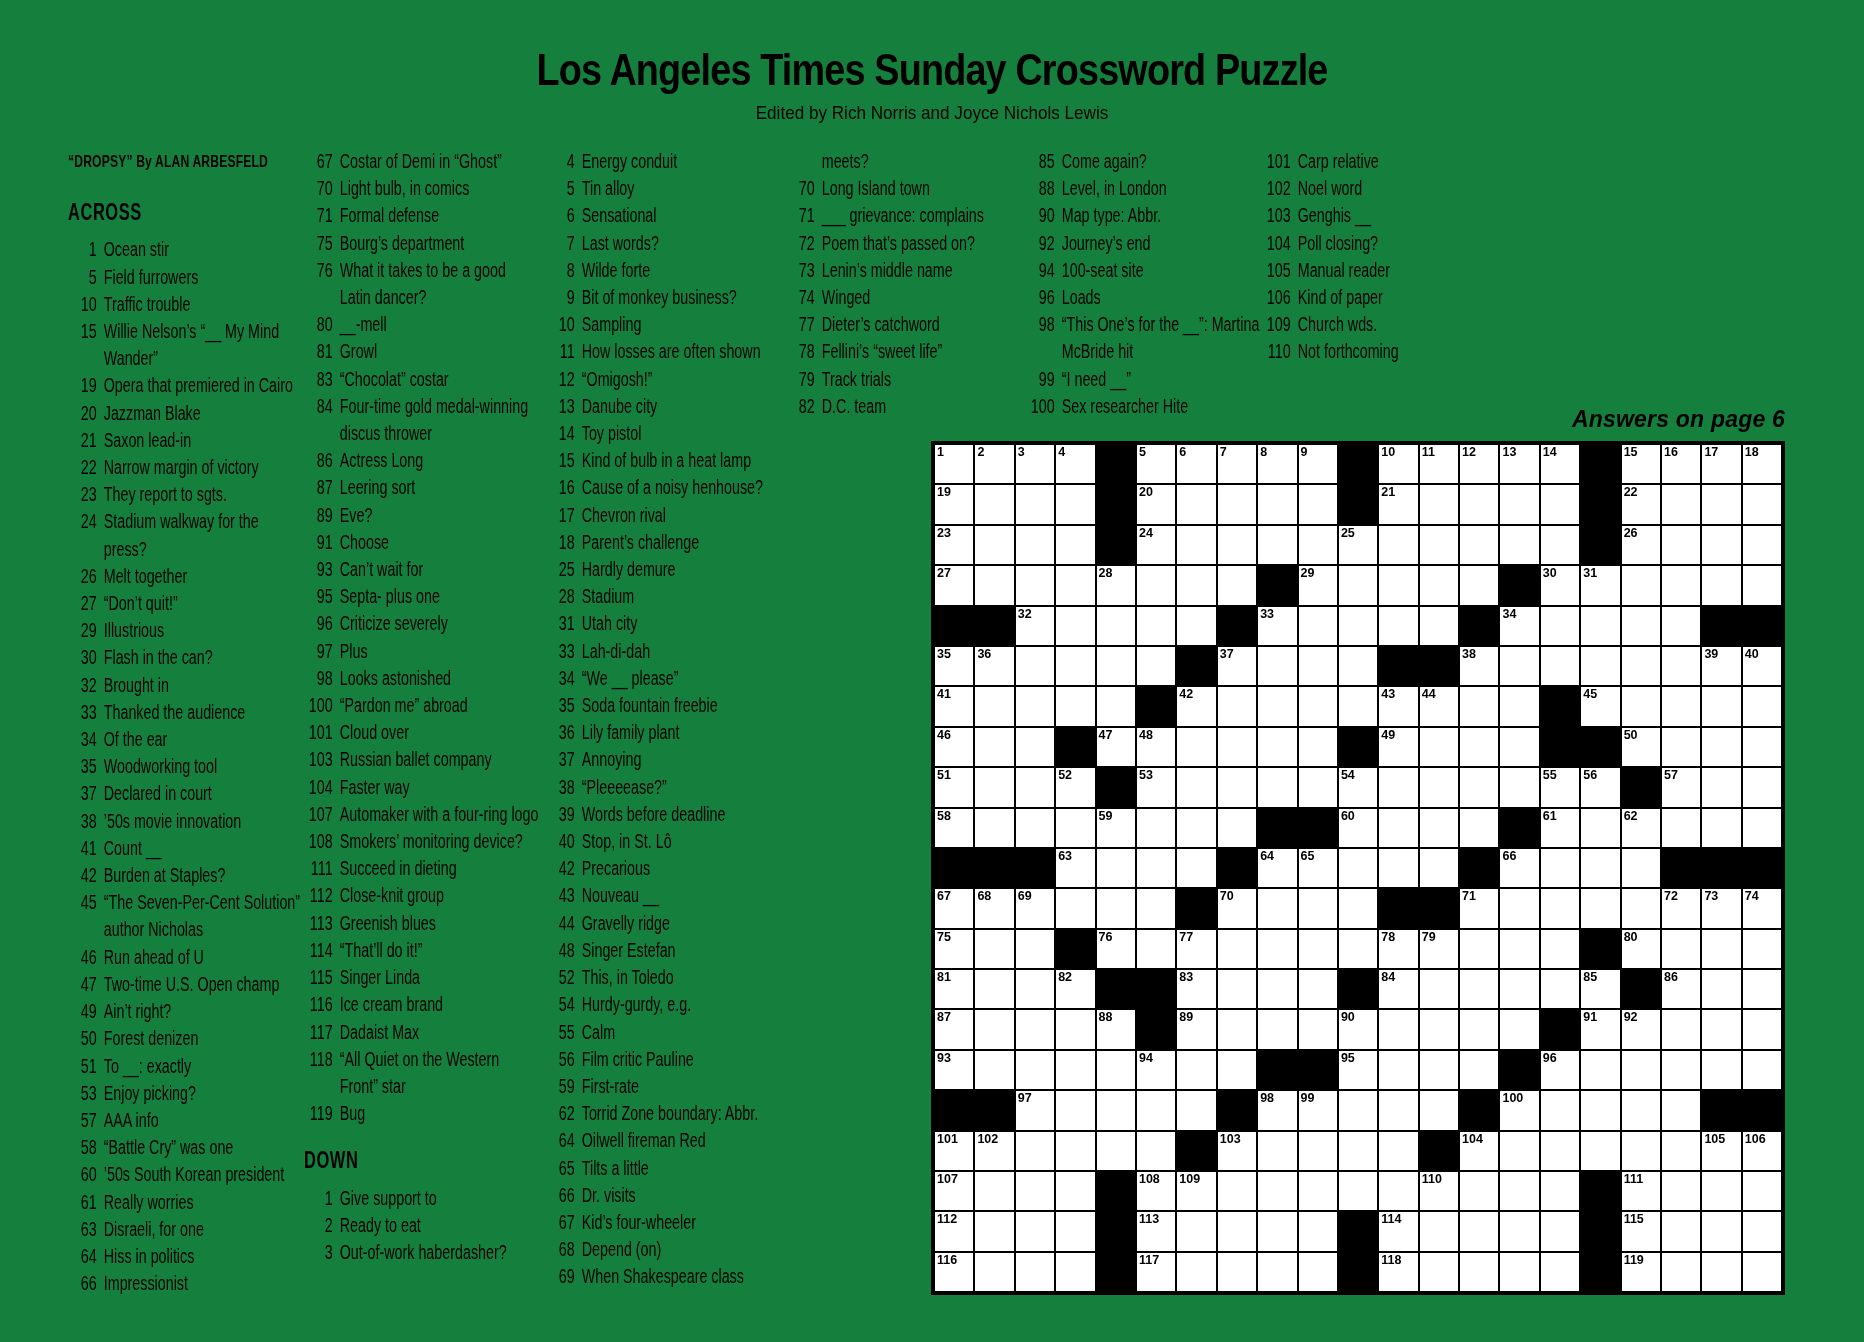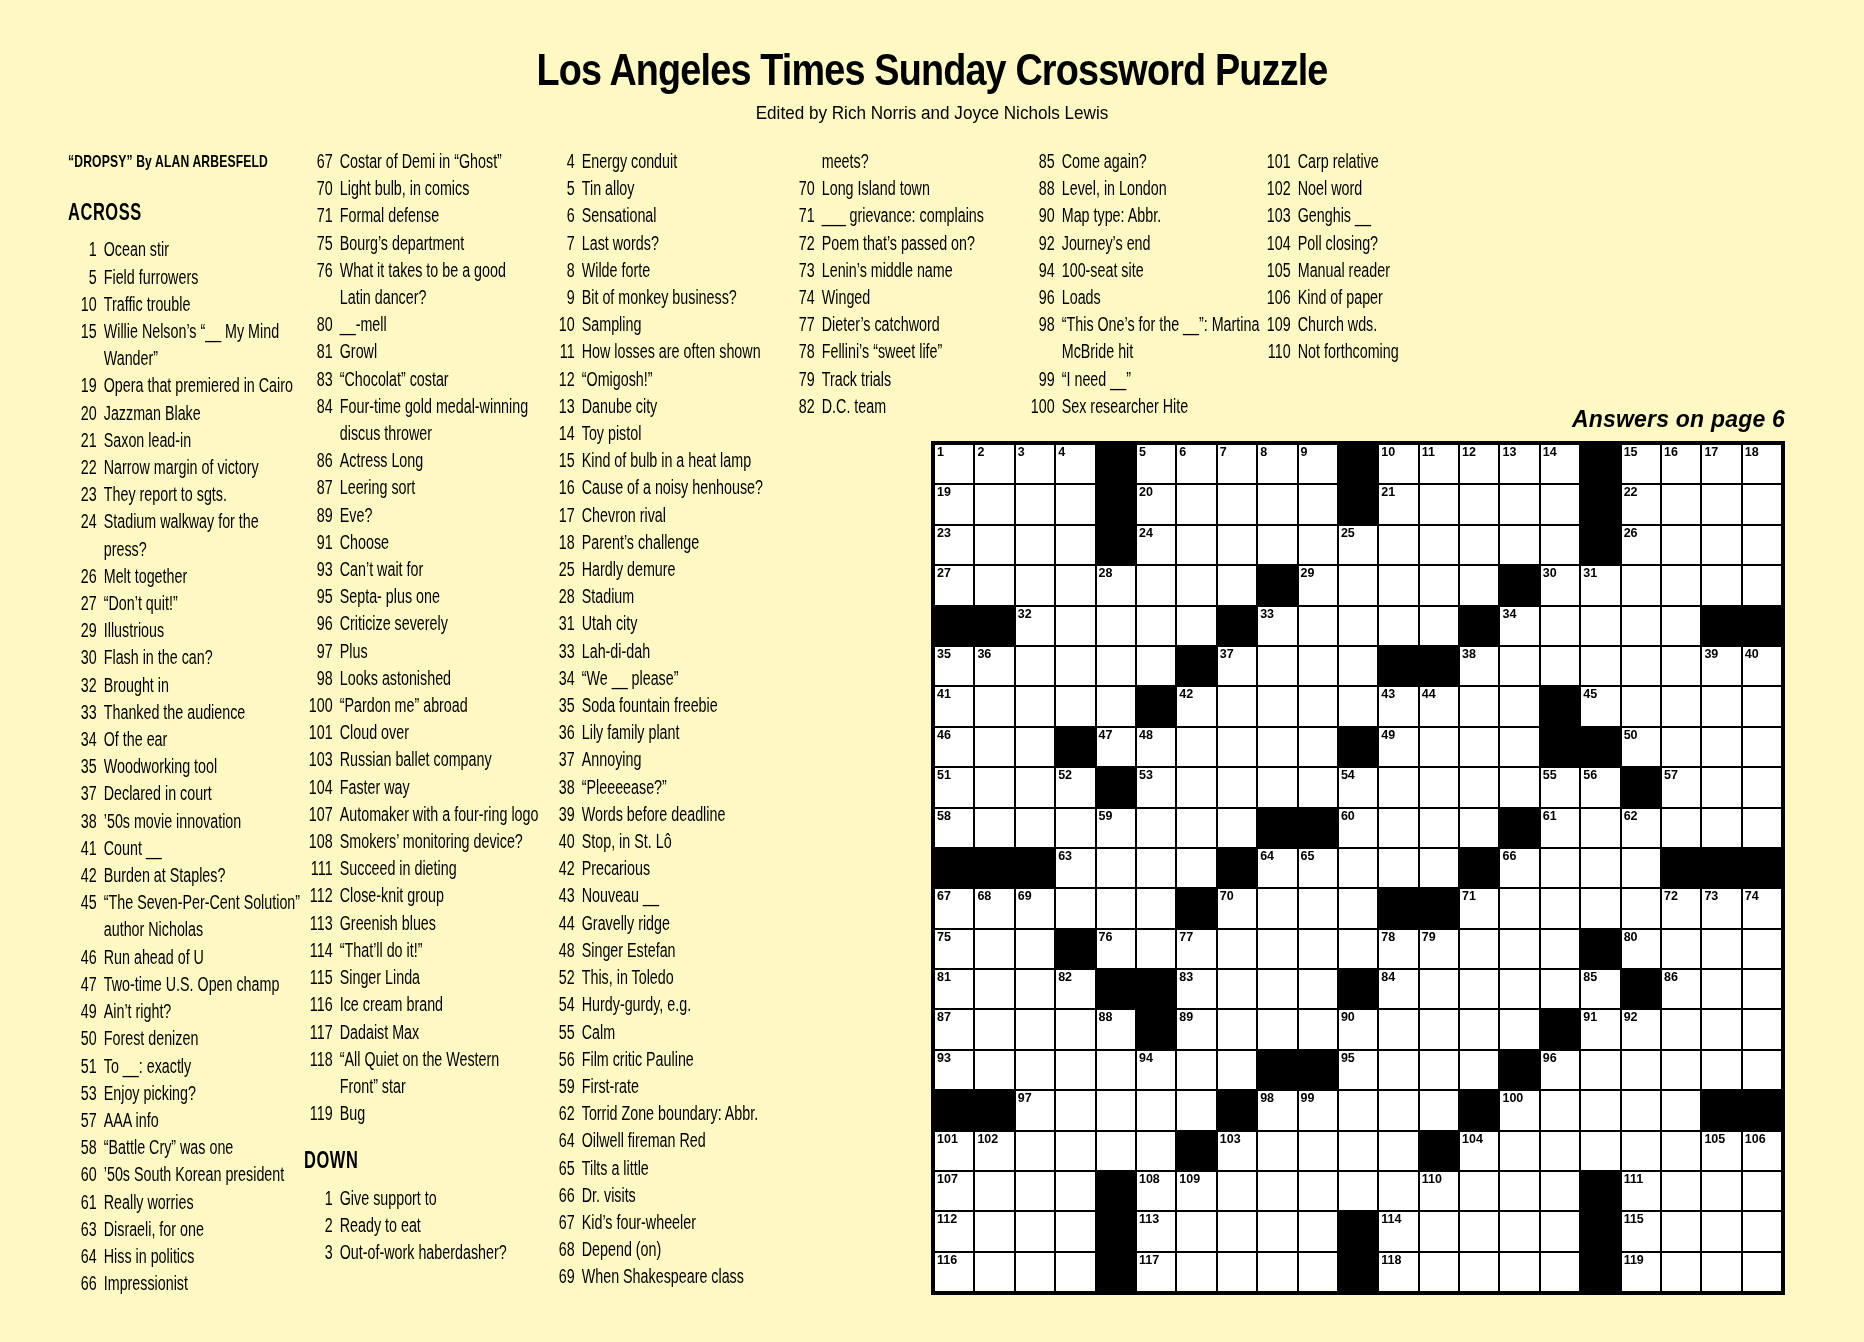--- a/index.html
+++ b/index.html
@@ -3,7 +3,7 @@
 <meta charset="utf-8">
 <style>
   html,body{margin:0;padding:0;background:#fff;}
-  .page{position:relative;width:1864px;height:1342px;background:#fef9c3;color:#000;
+  .page{position:relative;width:1864px;height:1342px;background:#15803d;color:#000;
         font-family:"Liberation Sans",sans-serif;overflow:hidden;}
   .title{position:absolute;top:44px;left:0;width:100%;text-align:center;
          font-size:45px;font-weight:bold;letter-spacing:-1px;

